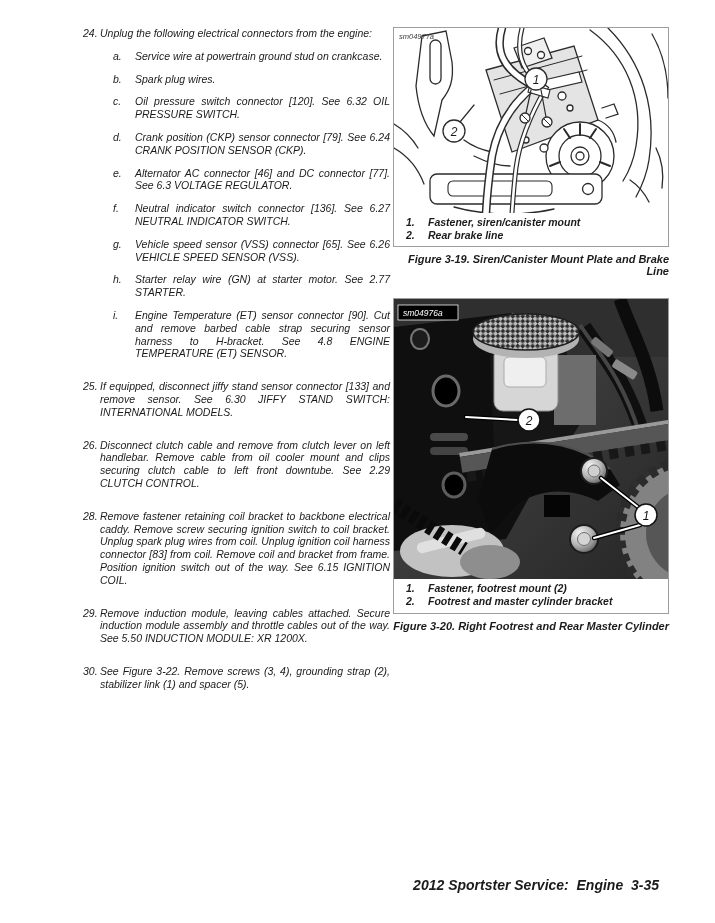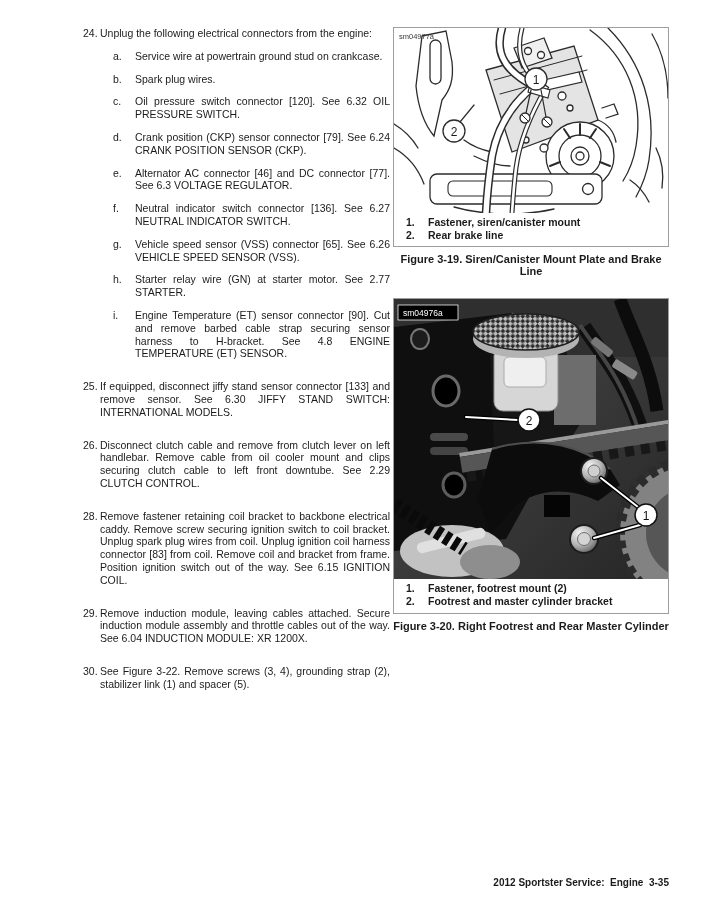--- a/index.html
+++ b/index.html
@@ -10,6 +10,7 @@
     font-family:"Liberation Sans","DejaVu Sans",sans-serif;
     color:#1b1b1b;
     overflow:hidden;
+    font-style:italic;
   }
   .content{display:flex;padding:27px 0 0 83px;}
   .left-col{width:307px;font-size:10.5px;line-height:1.22;}

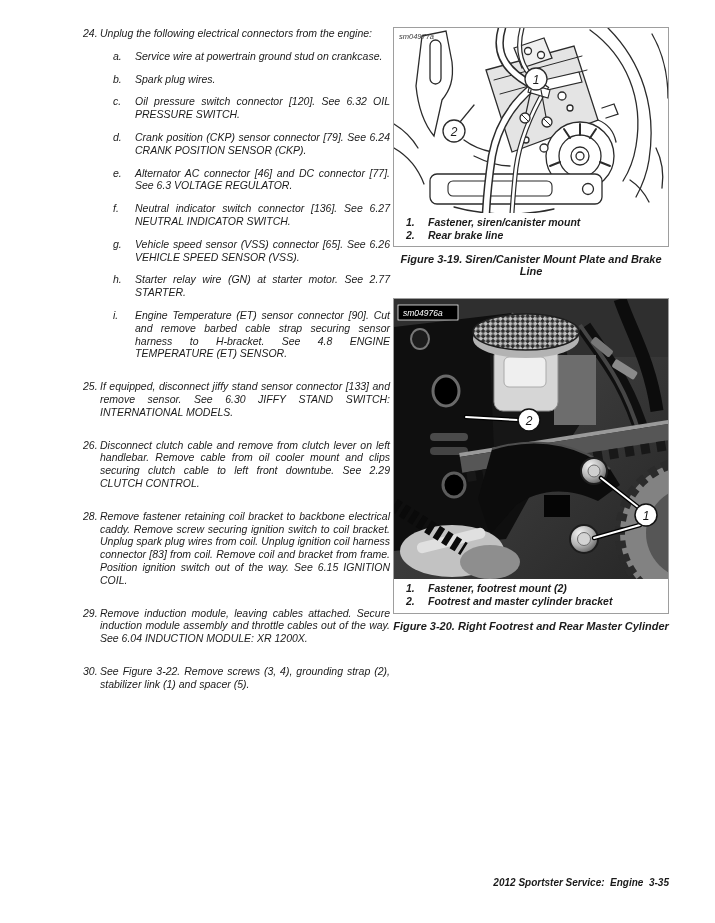--- a/index.html
+++ b/index.html
@@ -39,7 +39,7 @@
   .legend-row .ltxt{flex:1;}
   .fig-caption{
     margin:6px 0 0 0;
-    text-align:center;font-weight:bold;font-size:11px;
+    text-align:right;font-weight:bold;font-size:11px;
   }
   .figure-block{margin-bottom:21px;}
   .footer{

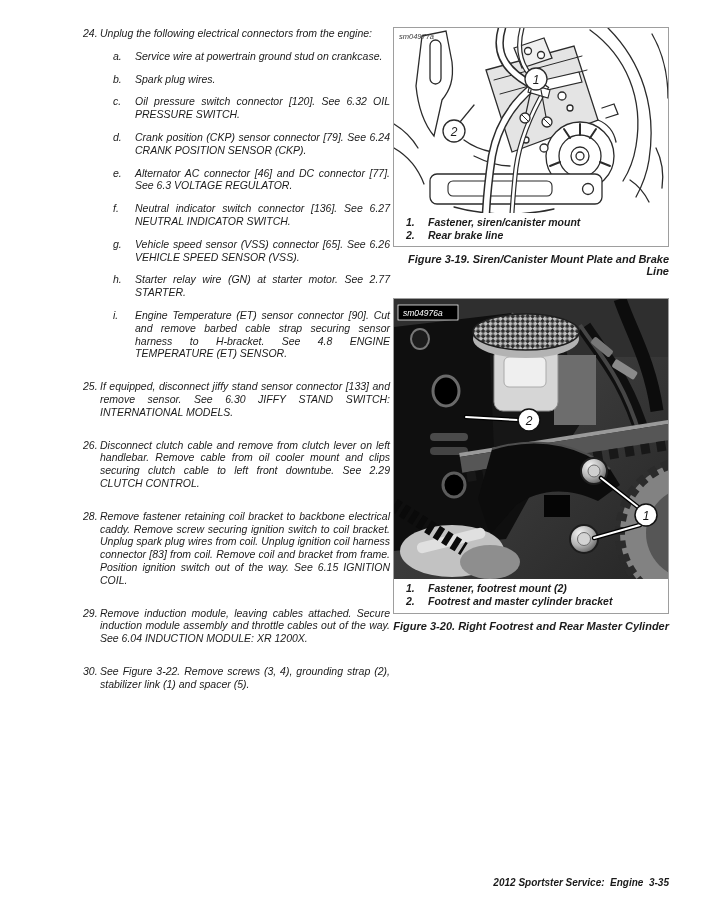--- a/index.html
+++ b/index.html
@@ -110,7 +110,7 @@
       </div>
       <div class="step">
         <span class="num">29.</span>
-        <span class="txt">Remove induction module, leaving cables attached. Secure induction module assembly and throttle cables out of the way. See 6.04 INDUCTION MODULE: XR 1200X.</span>
+        <span class="txt">Remove induction module, leaving cables attached. Secure induction module assembly and throttle cables out of the way. See 5.50 INDUCTION MODULE: XR 1200X.</span>
       </div>
       <div class="step">
         <span class="num">30.</span>

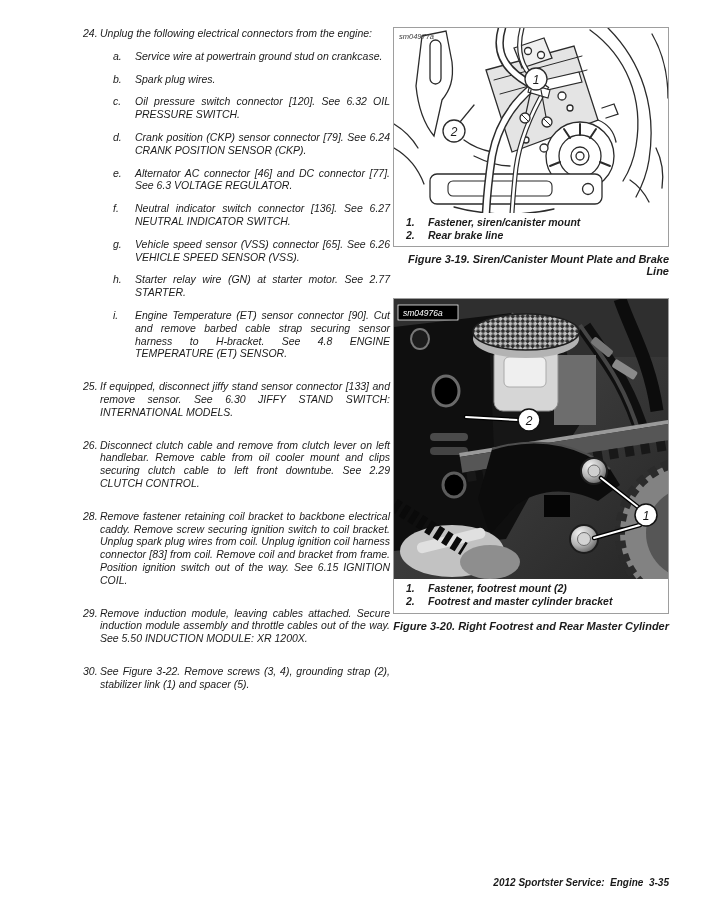--- a/index.html
+++ b/index.html
@@ -43,8 +43,8 @@
   }
   .figure-block{margin-bottom:21px;}
   .footer{
-    position:absolute;top:877px;right:46px;
-    font-weight:bold;font-size:10px;white-space:pre;
+    position:absolute;top:877px;right:56px;
+    font-weight:bold;font-size:14px;white-space:pre;
   }
 </style>
 </head>

